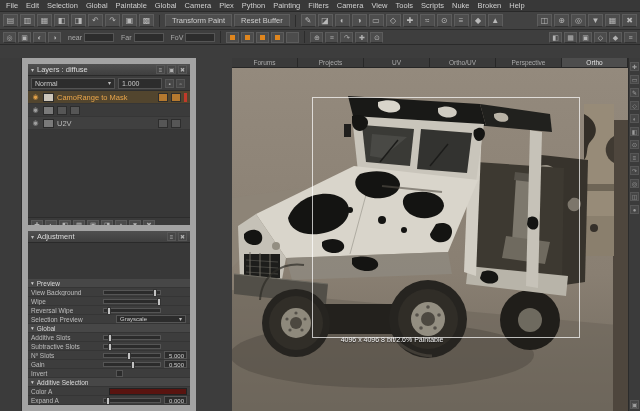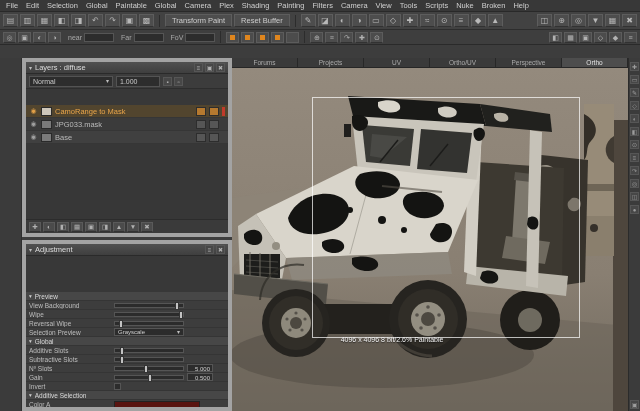--- a/index.html
+++ b/index.html
@@ -124,7 +124,7 @@
       <span class="menu-item">Global</span>
       <span class="menu-item">Camera</span>
       <span class="menu-item">Plex</span>
-      <span class="menu-item">Shading</span>
+      <span class="menu-item">Python</span>
       <span class="menu-item">Painting</span>
       <span class="menu-item">Filters</span>
       <span class="menu-item">Camera</span>

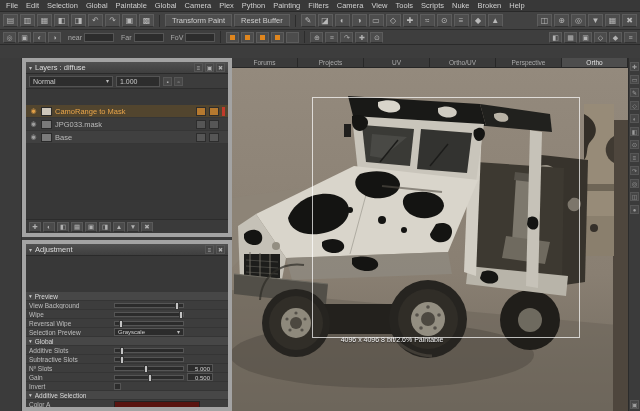--- a/index.html
+++ b/index.html
@@ -36,7 +36,7 @@
   .main{position:absolute;top:58px;left:0;right:0;bottom:0;}
   .left-gutter{position:absolute;left:0;top:0;width:22px;bottom:0;background:#3b3b3b;border-right:1px solid #2e2e2e;}
   
-  .pal{position:absolute;left:22px;width:210px;background:#383838;border:4px solid #a3a3a3;display:flex;flex-direction:column;overflow:hidden;}
+  .pal{position:absolute;left:22px;width:174px;background:#383838;border:6px solid #a3a3a3;display:flex;flex-direction:column;overflow:hidden;}
   .layers-pal{top:0;height:179px;}
   .adjust-pal{top:182px;bottom:0;gap:36px;}
   .pal-head{height:12px;flex:0 0 12px;background:linear-gradient(#505050,#3f3f3f);display:flex;align-items:center;

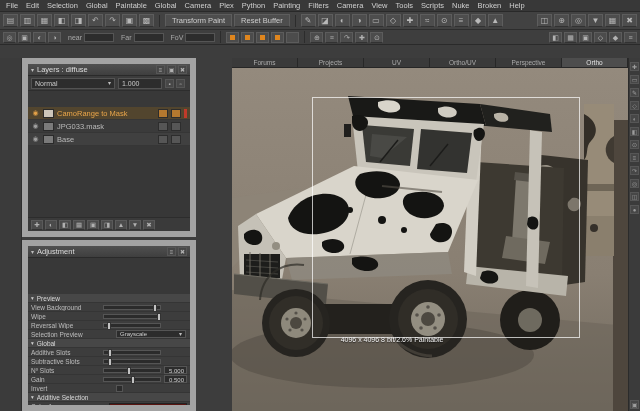--- a/index.html
+++ b/index.html
@@ -51,7 +51,7 @@
             font-size:7px;line-height:9px;padding:0 3px;display:flex;justify-content:space-between;align-items:center;}
   .spin{width:44px;height:11px;background:#2d2d2d;border:1px solid #535353;color:#c8c8c8;
         font-size:7px;line-height:9px;padding:0 3px;}
-  .layer-list{flex:0 0 auto;margin-top:16px;}
+  .layer-list{flex:0 0 auto;}
   .layer-row{height:13px;display:flex;align-items:center;gap:3px;padding:0 3px;font-size:7.5px;
              color:#b9b9b9;background:#404040;border-bottom:1px solid #363636;}
   .layer-row:nth-child(even){background:#3b3b3b;}

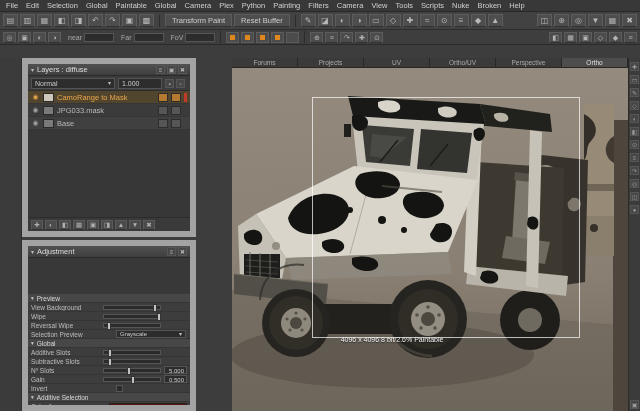--- a/index.html
+++ b/index.html
@@ -254,7 +254,6 @@
           <div class="layer-row">
           <span class="eye">◉</span>
           <span class="thumb"></span>
-          <span class="lname">JPG033.mask</span>
           <span class="licon"></span>
           <span class="licon"></span>
           <span class="lmark"></span>

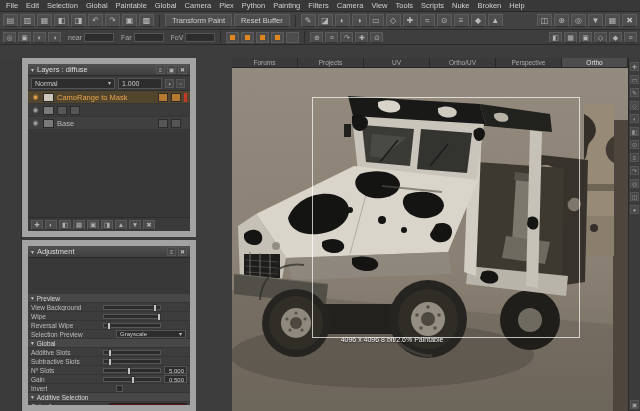--- a/index.html
+++ b/index.html
@@ -261,6 +261,14 @@
           <div class="layer-row">
           <span class="eye">◉</span>
           <span class="thumb"></span>
+          <span class="lname">U2V</span>
+          <span class="licon"></span>
+          <span class="licon"></span>
+          <span class="lmark"></span>
+        </div>
+          <div class="layer-row">
+          <span class="eye">◉</span>
+          <span class="thumb"></span>
           <span class="lname">Base</span>
           <span class="licon"></span>
           <span class="licon"></span>

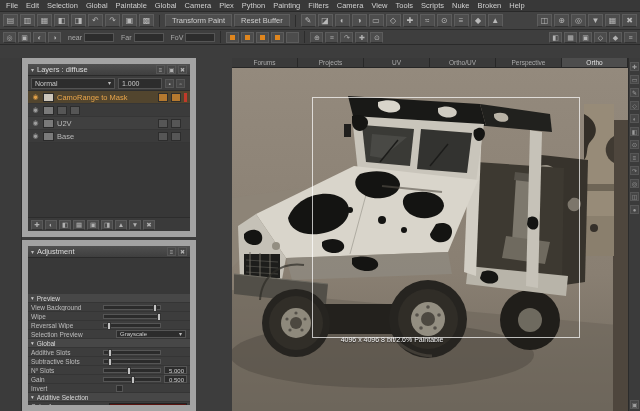--- a/index.html
+++ b/index.html
@@ -266,14 +266,6 @@
           <span class="licon"></span>
           <span class="lmark"></span>
         </div>
-          <div class="layer-row">
-          <span class="eye">◉</span>
-          <span class="thumb"></span>
-          <span class="lname">Base</span>
-          <span class="licon"></span>
-          <span class="licon"></span>
-          <span class="lmark"></span>
-        </div>
         </div>
       <div class="pal-fill"></div>
       <div class="pal-foot">

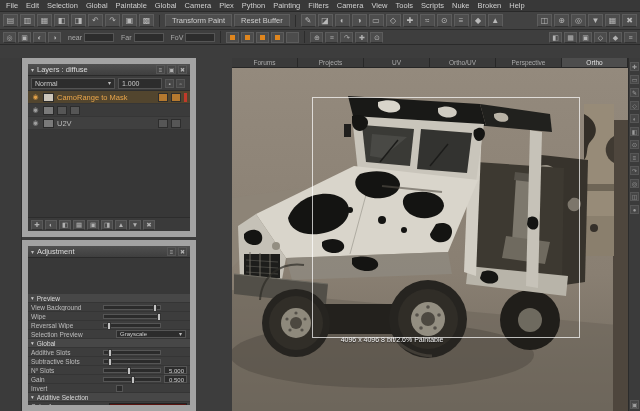--- a/index.html
+++ b/index.html
@@ -38,7 +38,7 @@
   
   .pal{position:absolute;left:22px;width:174px;background:#383838;border:6px solid #a3a3a3;display:flex;flex-direction:column;overflow:hidden;}
   .layers-pal{top:0;height:179px;}
-  .adjust-pal{top:182px;bottom:0;gap:36px;}
+  .adjust-pal{top:167px;bottom:0;gap:36px;}
   .pal-head{height:12px;flex:0 0 12px;background:linear-gradient(#505050,#3f3f3f);display:flex;align-items:center;
             font-size:7.5px;color:#dcdcdc;padding:0 3px;gap:3px;border-bottom:1px solid #2a2a2a;}
   .pal-head .spacer{flex:1;}

